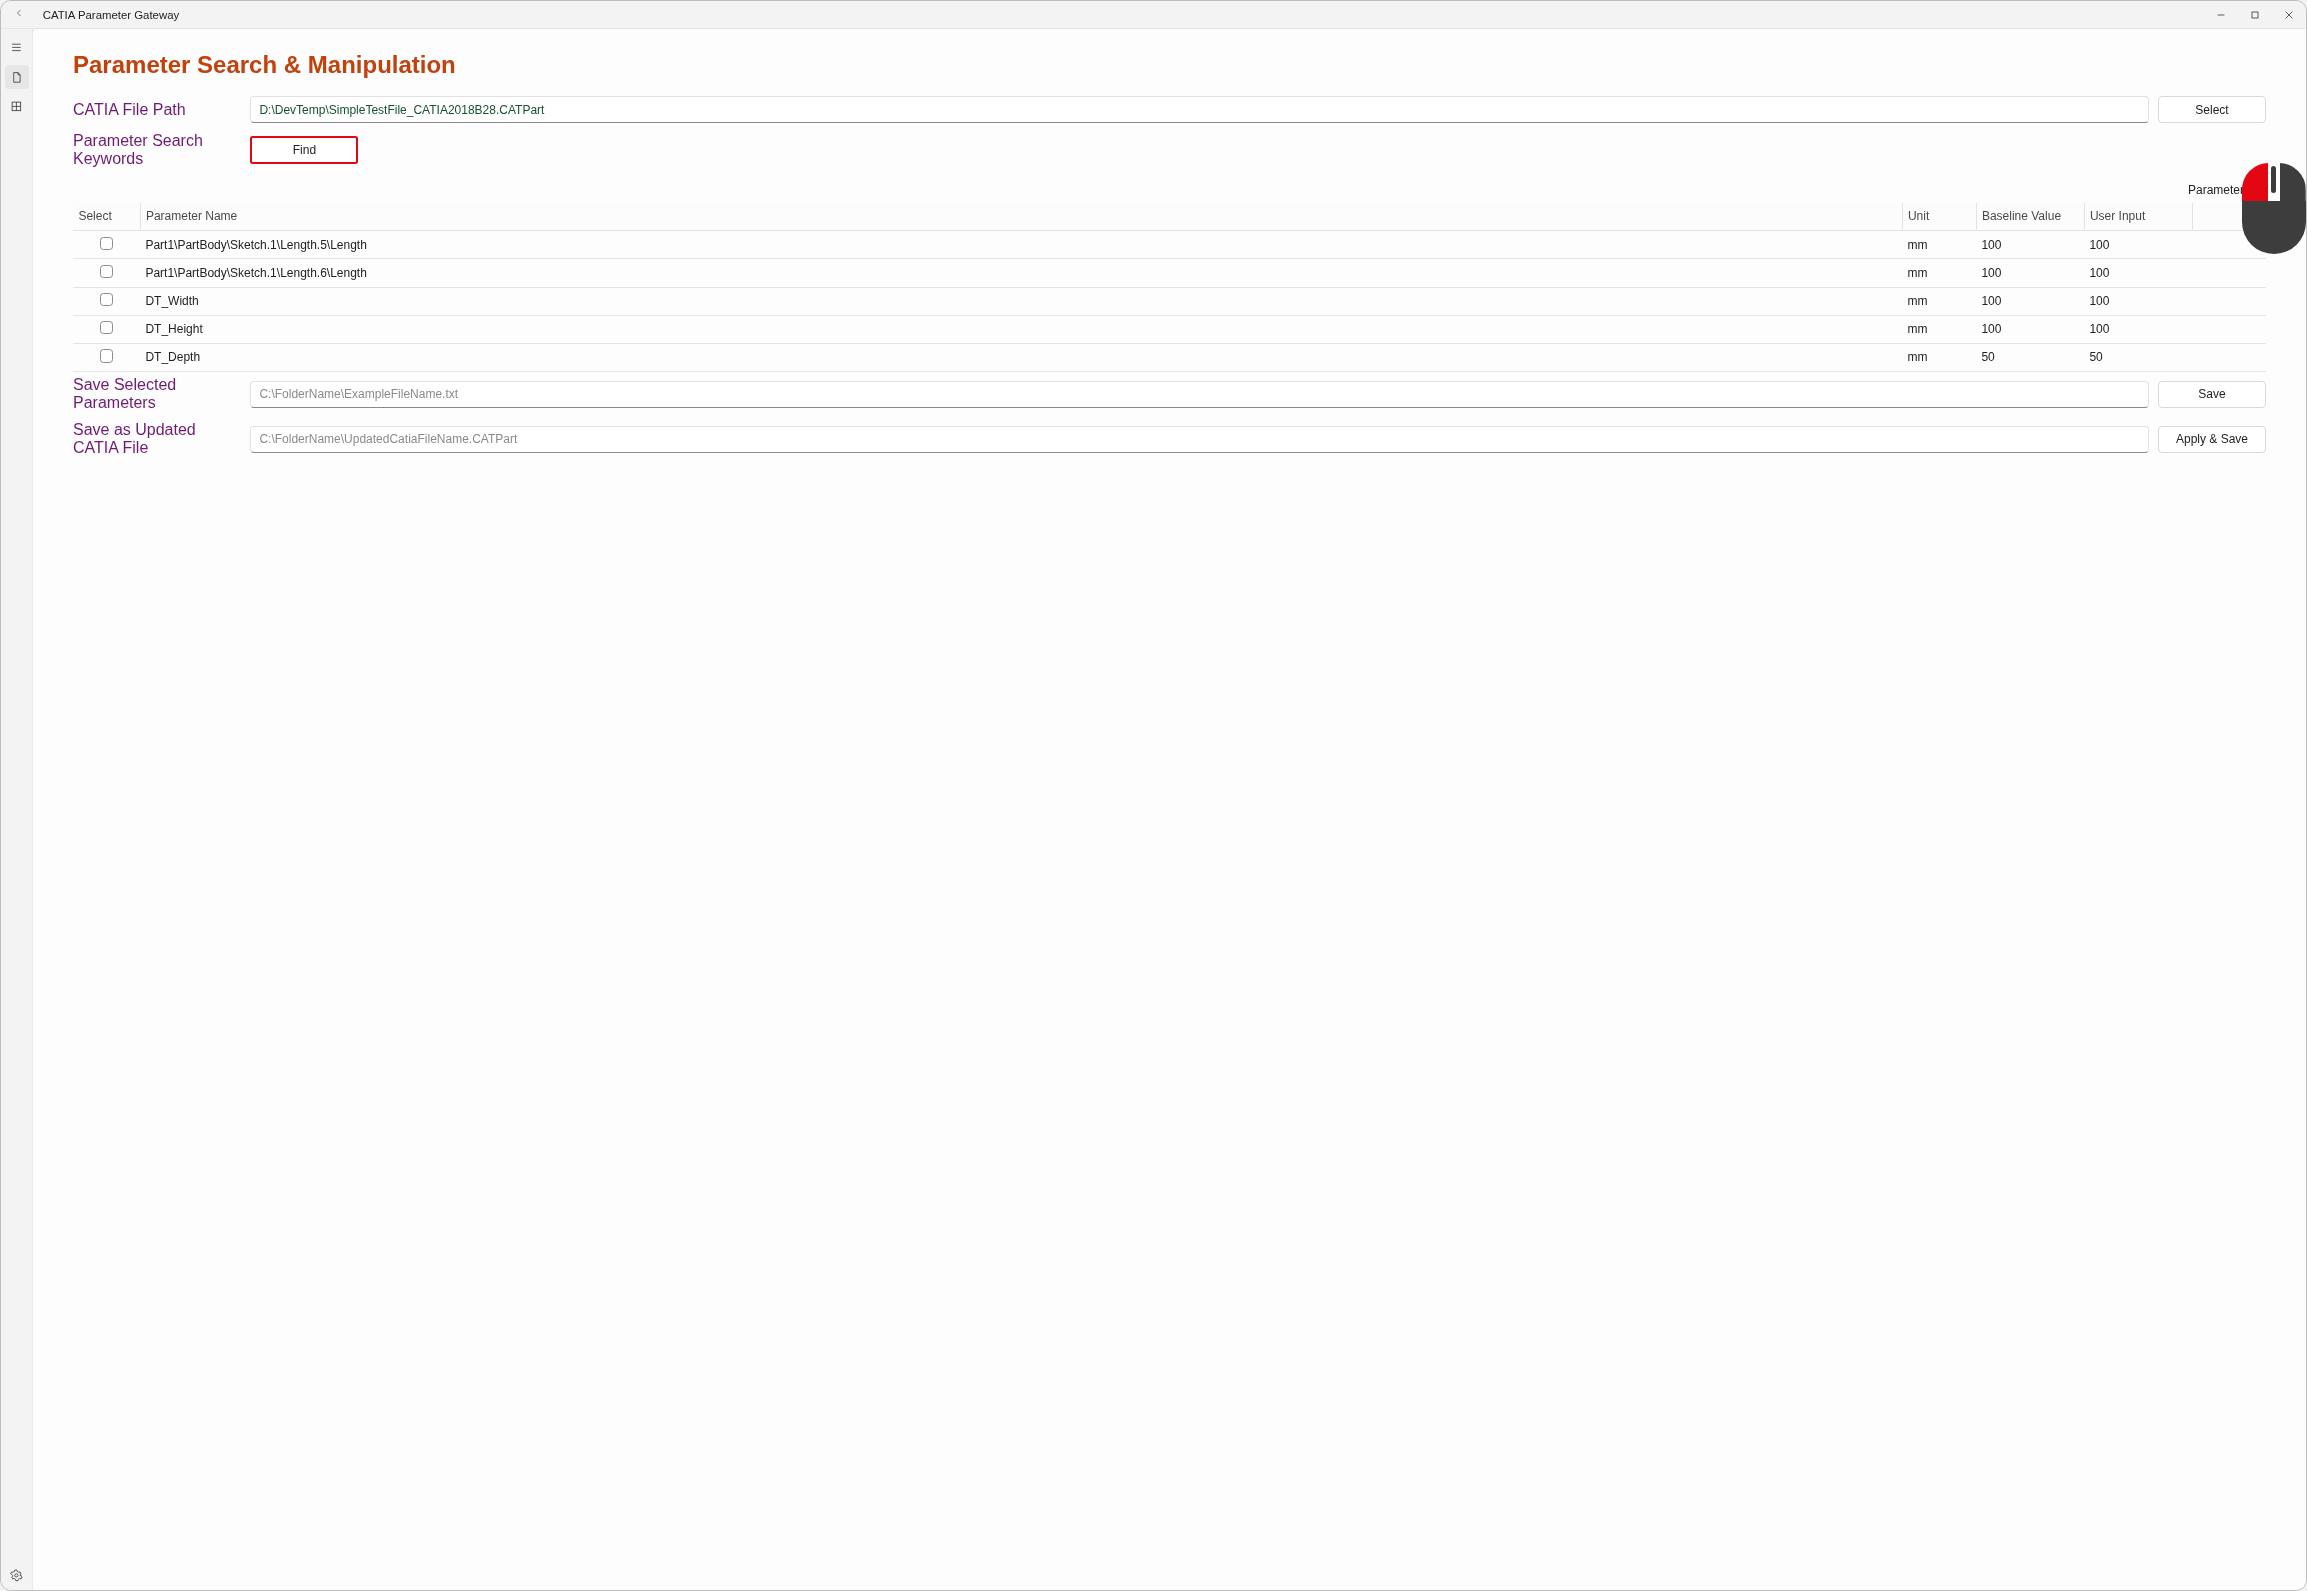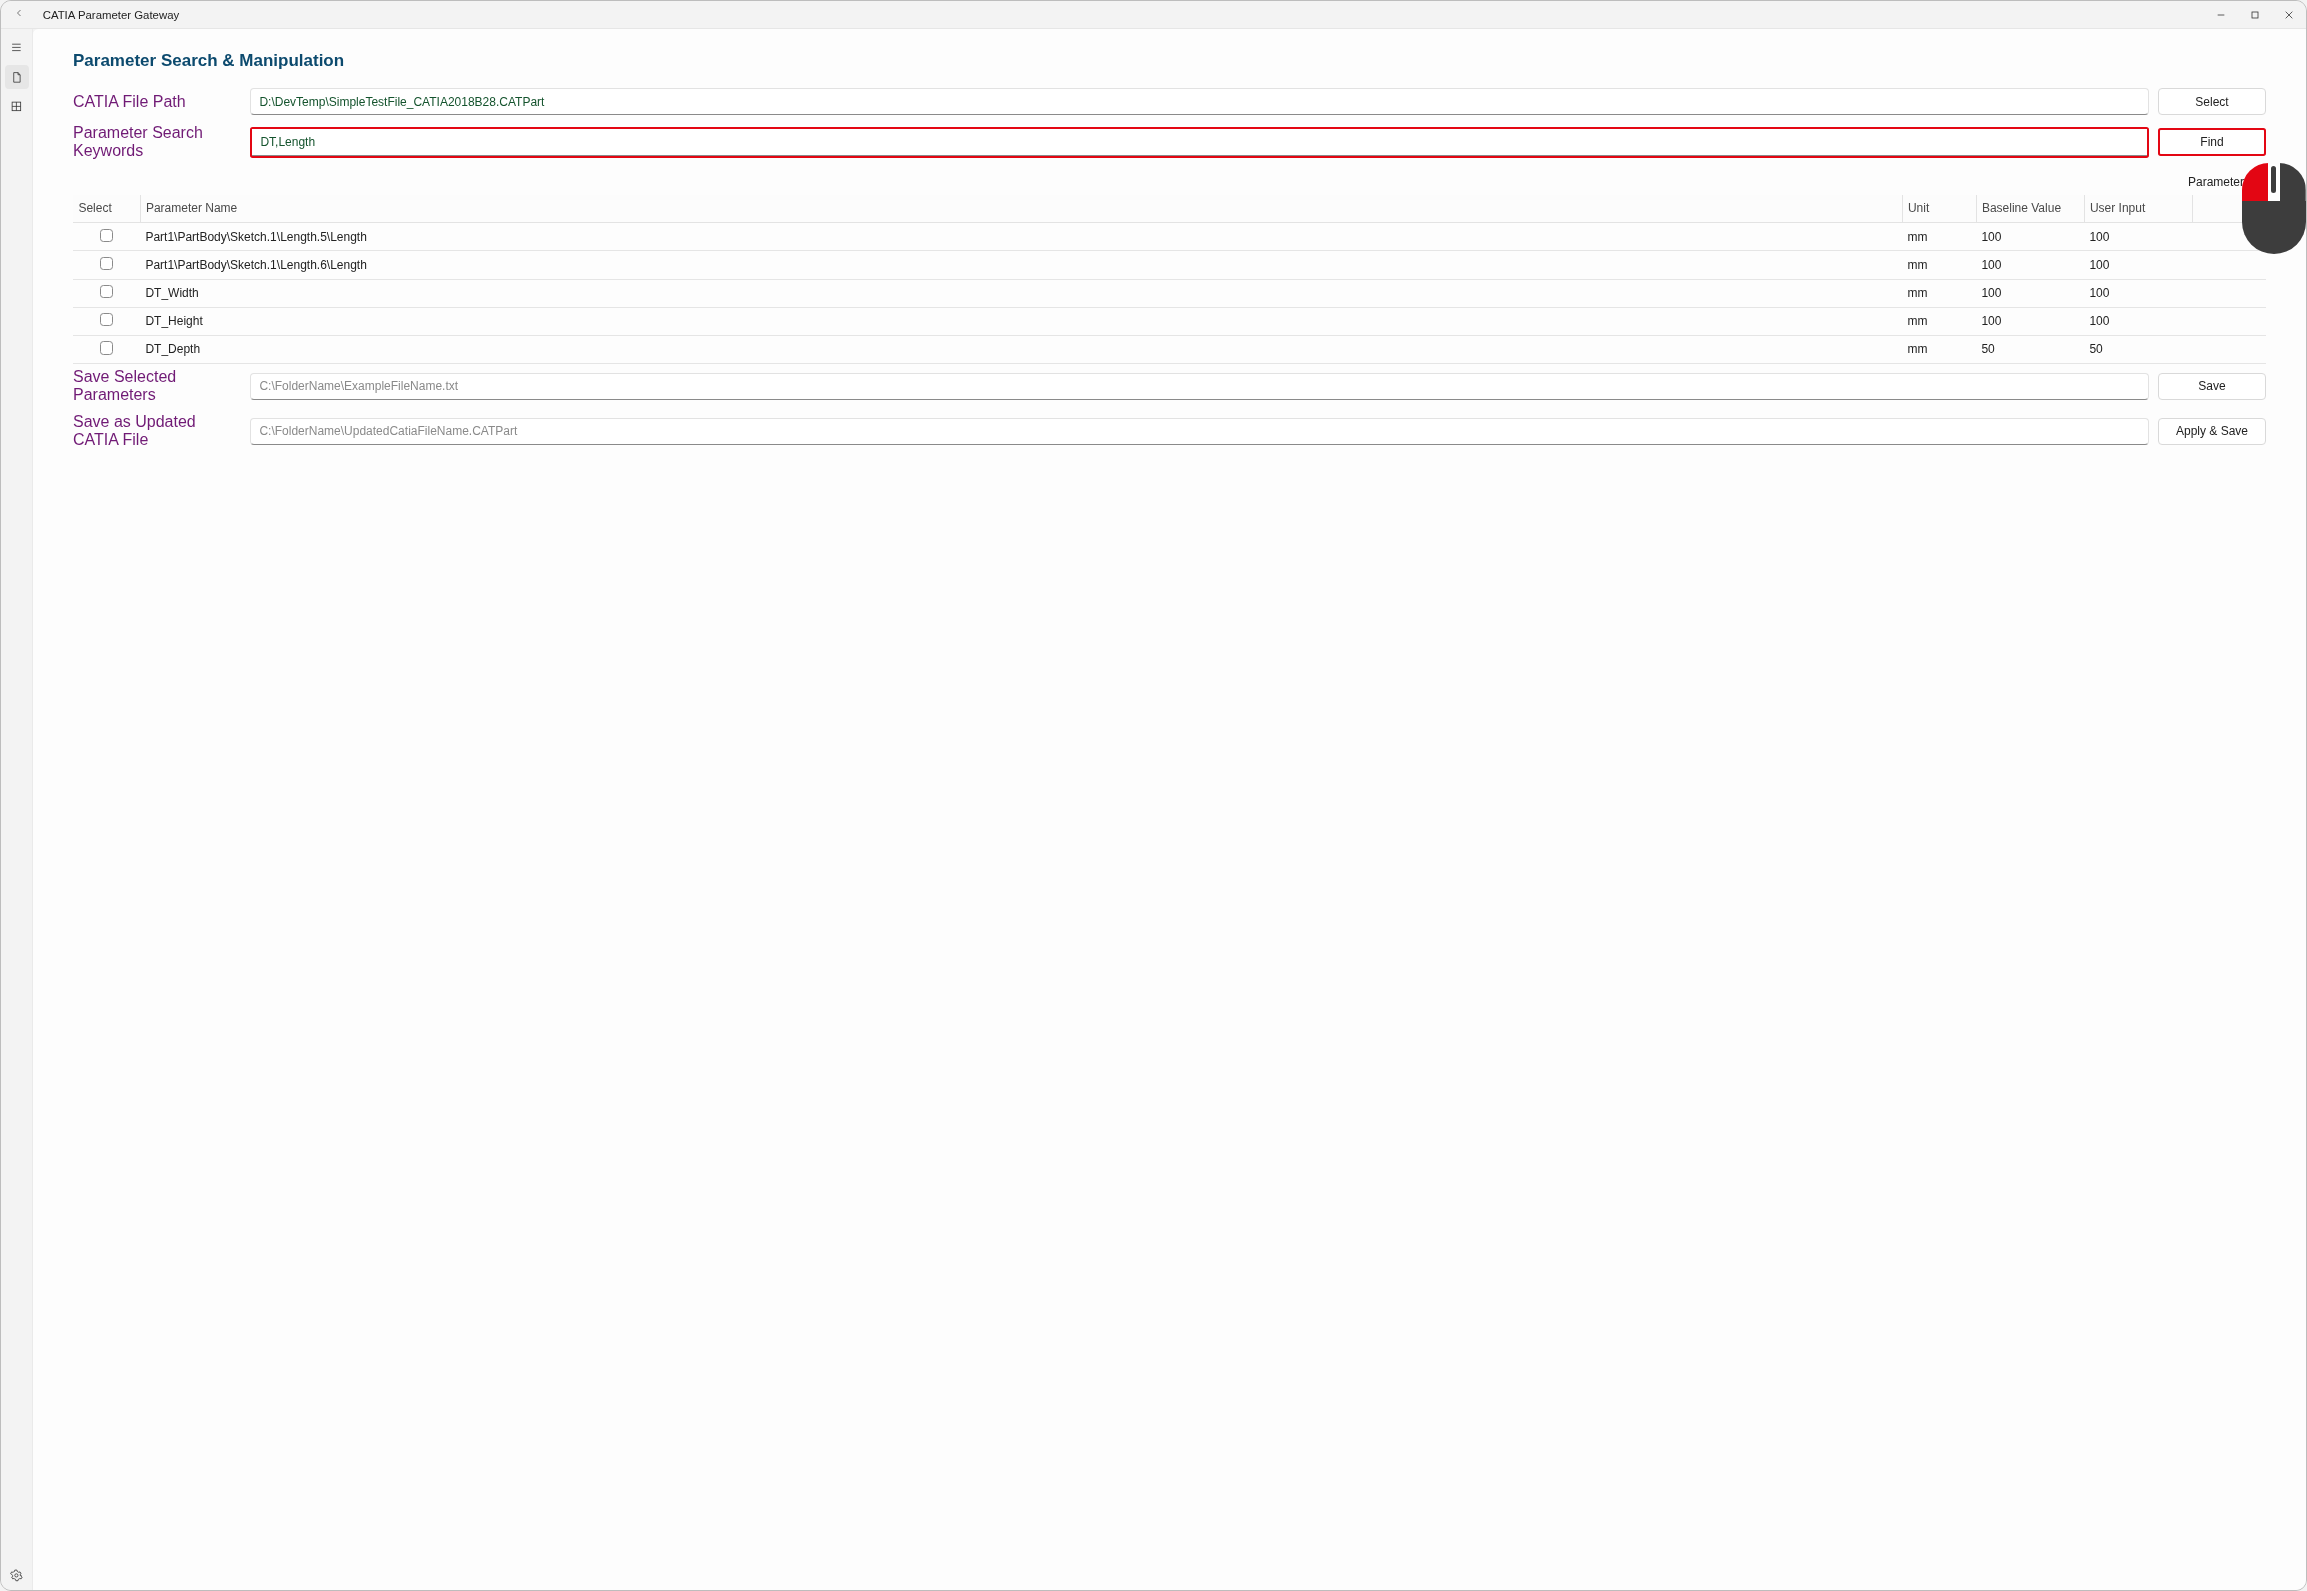--- a/index.html
+++ b/index.html
@@ -56,7 +56,7 @@
     overflow: auto;
   }
   h1.page-title {
-    font-size: 17px; font-weight: 700; color: #0c4a6e; margin-bottom: 17.5px;
+    font-size: 24px; font-weight: 700; color: #c2410c; margin-bottom: 17.5px;
   }
   .form-row {
     display: flex; align-items: center; margin-bottom: 9.4px; gap: 9.4px;

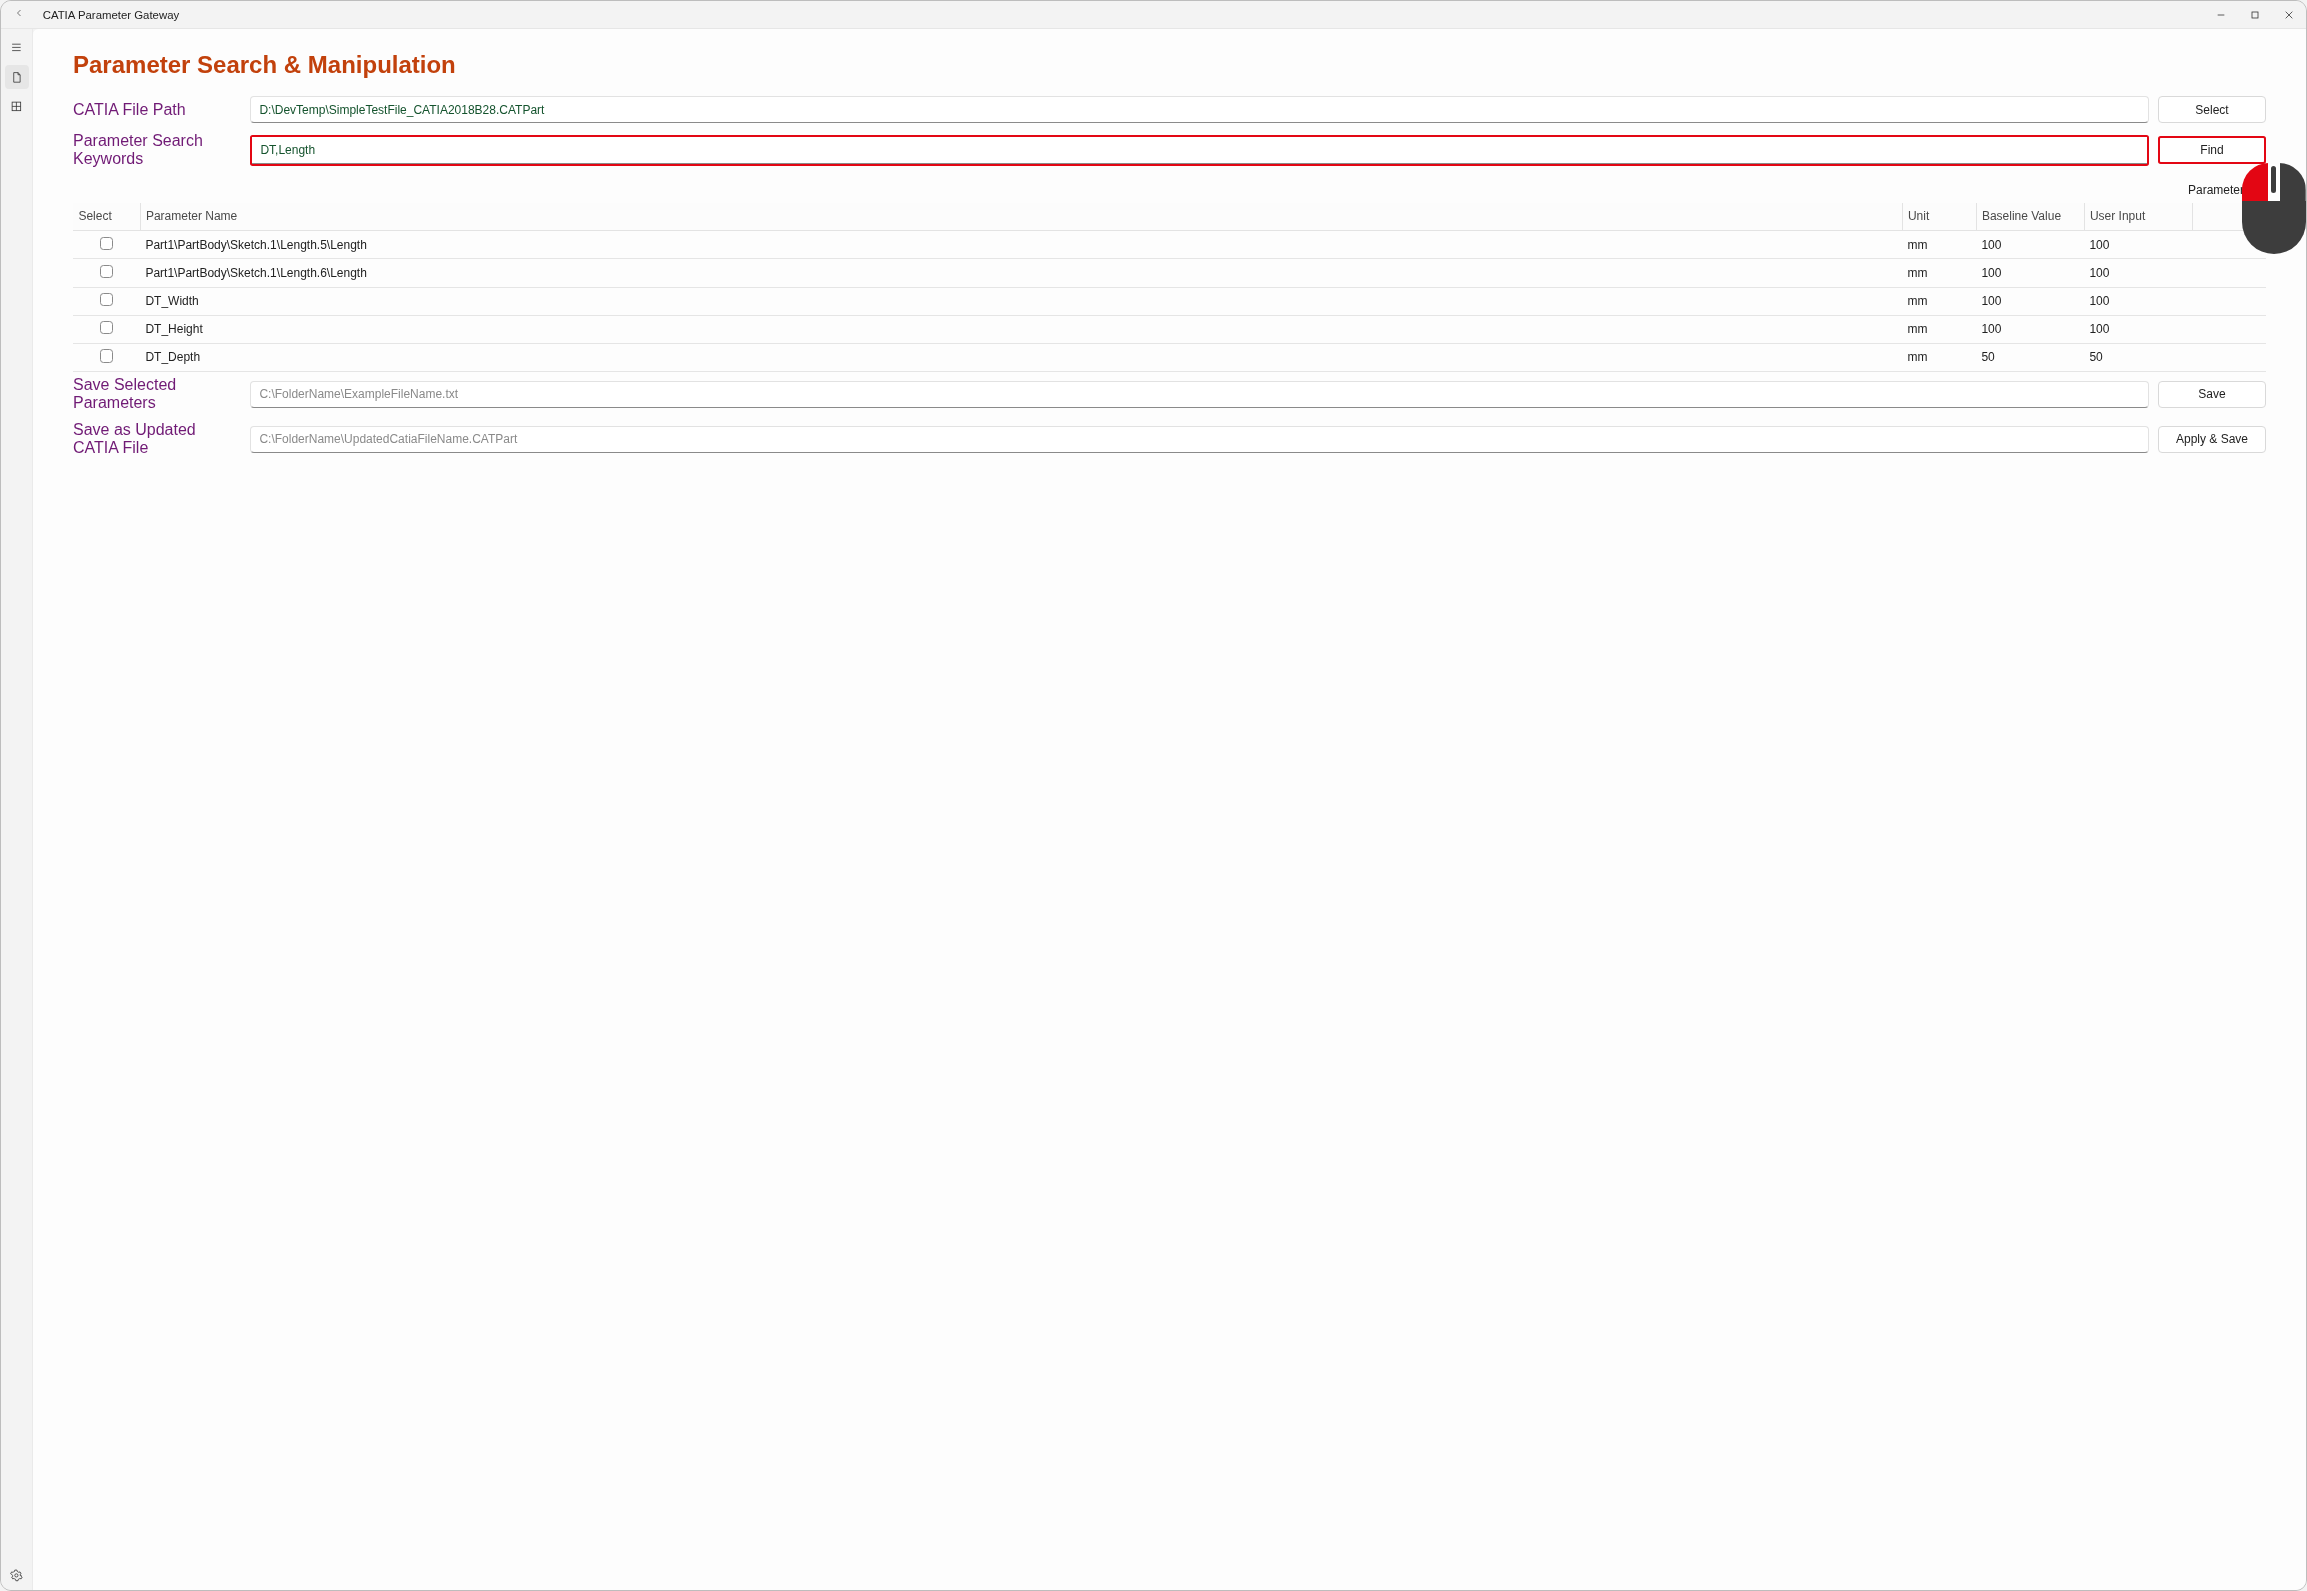--- a/index.html
+++ b/index.html
@@ -225,11 +225,6 @@
 
       <div class="form-row">
         <div class="label">Parameter Search Keywords</div>
-        <div class="field">
-          <div class="highlight-box" style="padding:0;">
-            <input class="txt-input" type="text" style="border-top: none; border-right: none; border-left: none; border-image: initial; border-bottom: 1.3px solid rgb(138, 138, 138); border-radius: 0px;" value="DT,Length">
-          </div>
-        </div>
         <div class="btn-col">
           <div class="highlight-box">
             <button class="btn" style="border:none; height:24px;">Find</button>

